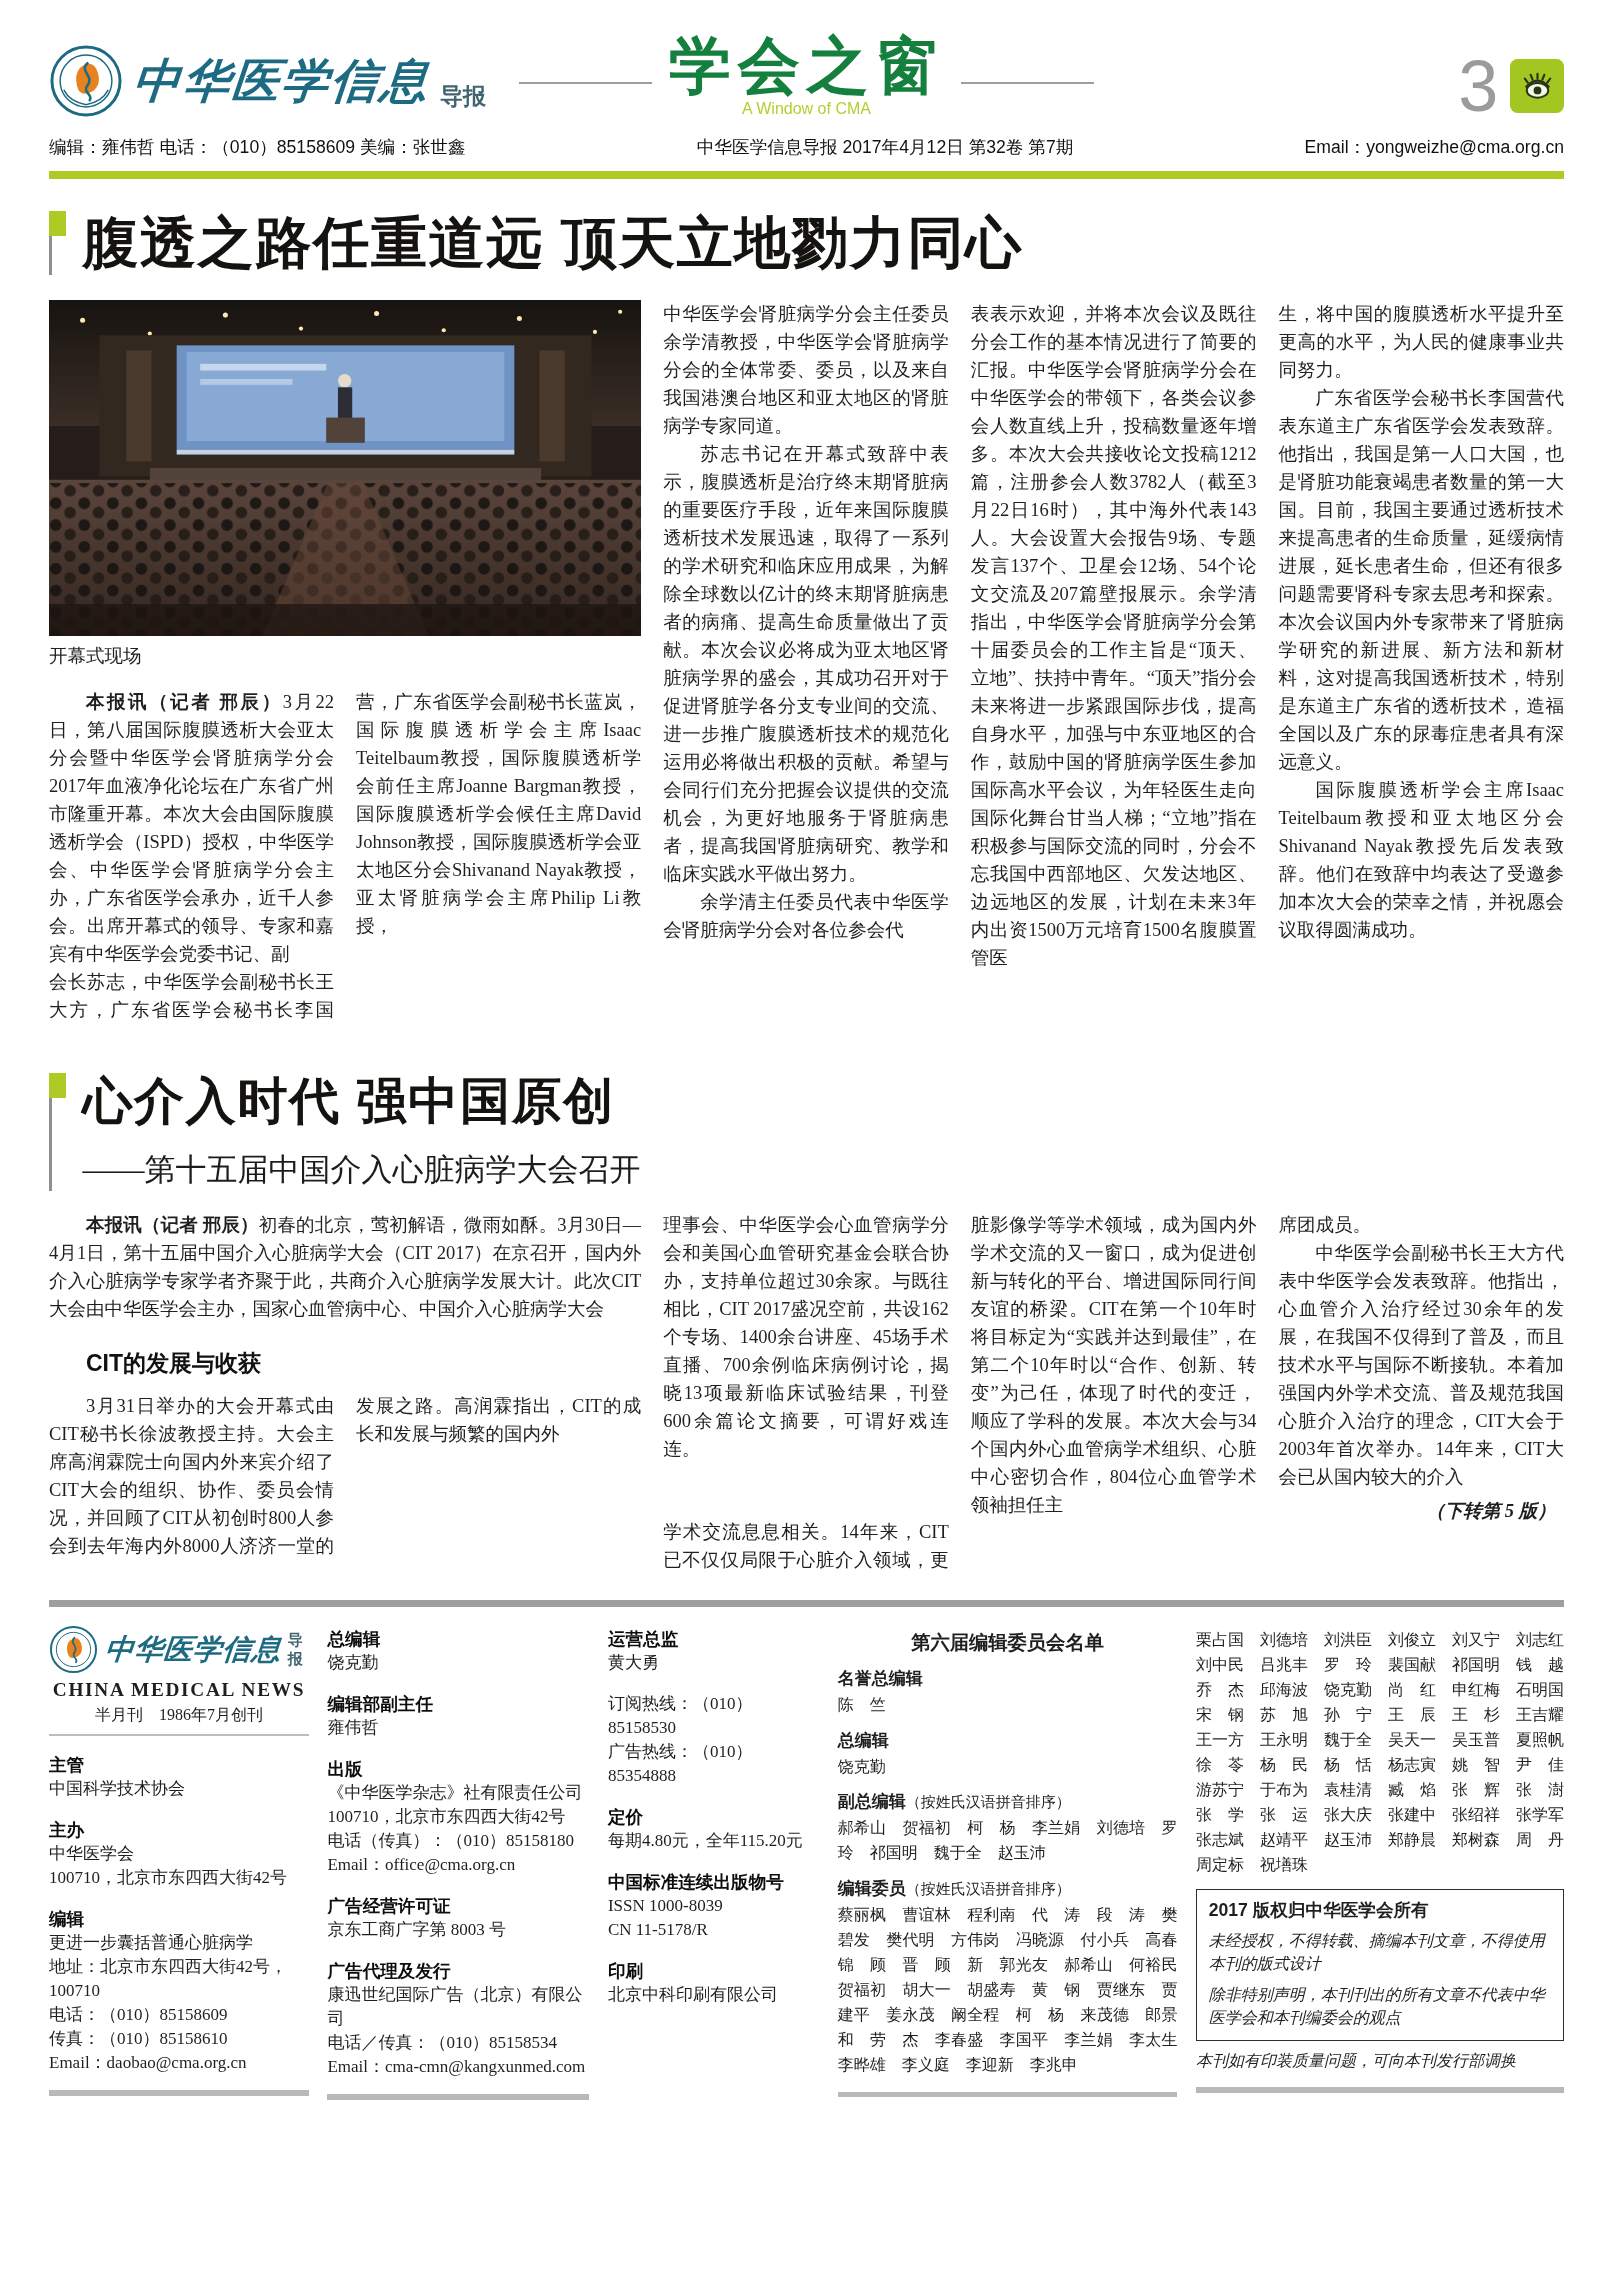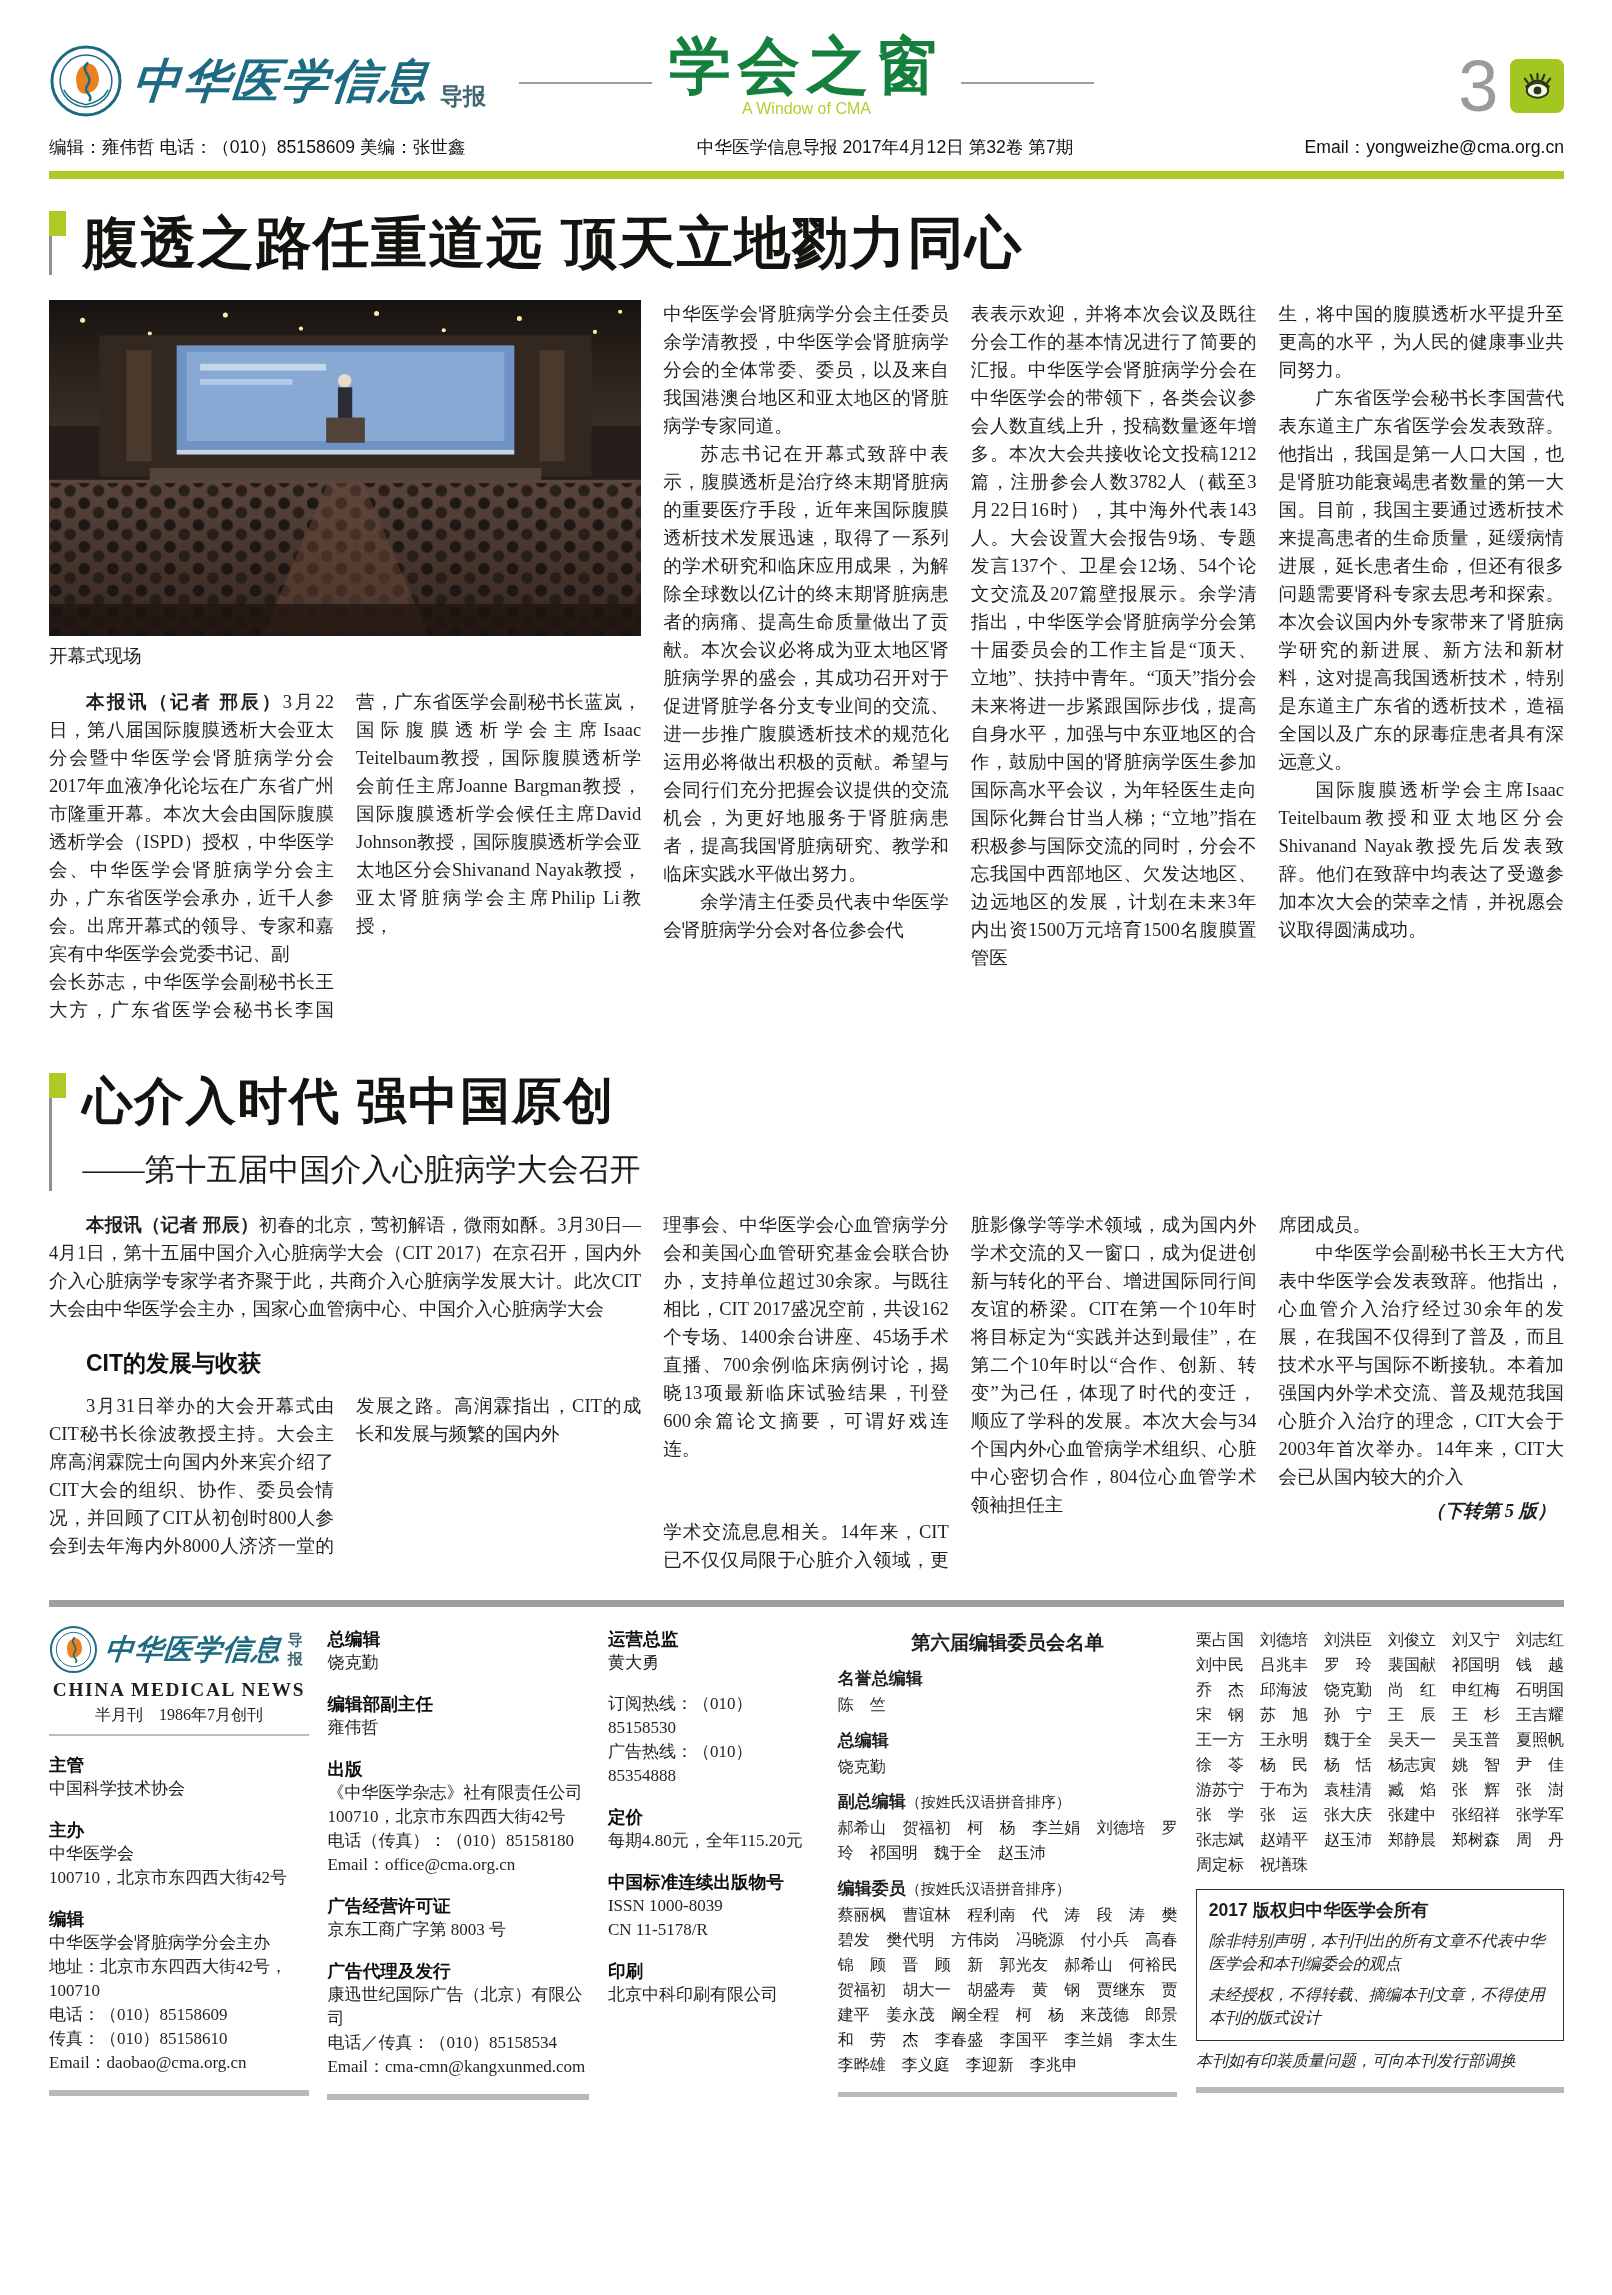--- a/index.html
+++ b/index.html
@@ -268,7 +268,7 @@
       <div class="fline">100710，北京市东四西大街42号</div>
 
       <div class="flabel">编辑</div>
-      <div class="fline">中华医学会肾脏病学分会主办</div>
+      <div class="fline">更进一步囊括普通心脏病学</div>
       <div class="fline">地址：北京市东四西大街42号，100710</div>
       <div class="fline">电话：（010）85158609</div>
       <div class="fline">传真：（010）85158610</div>

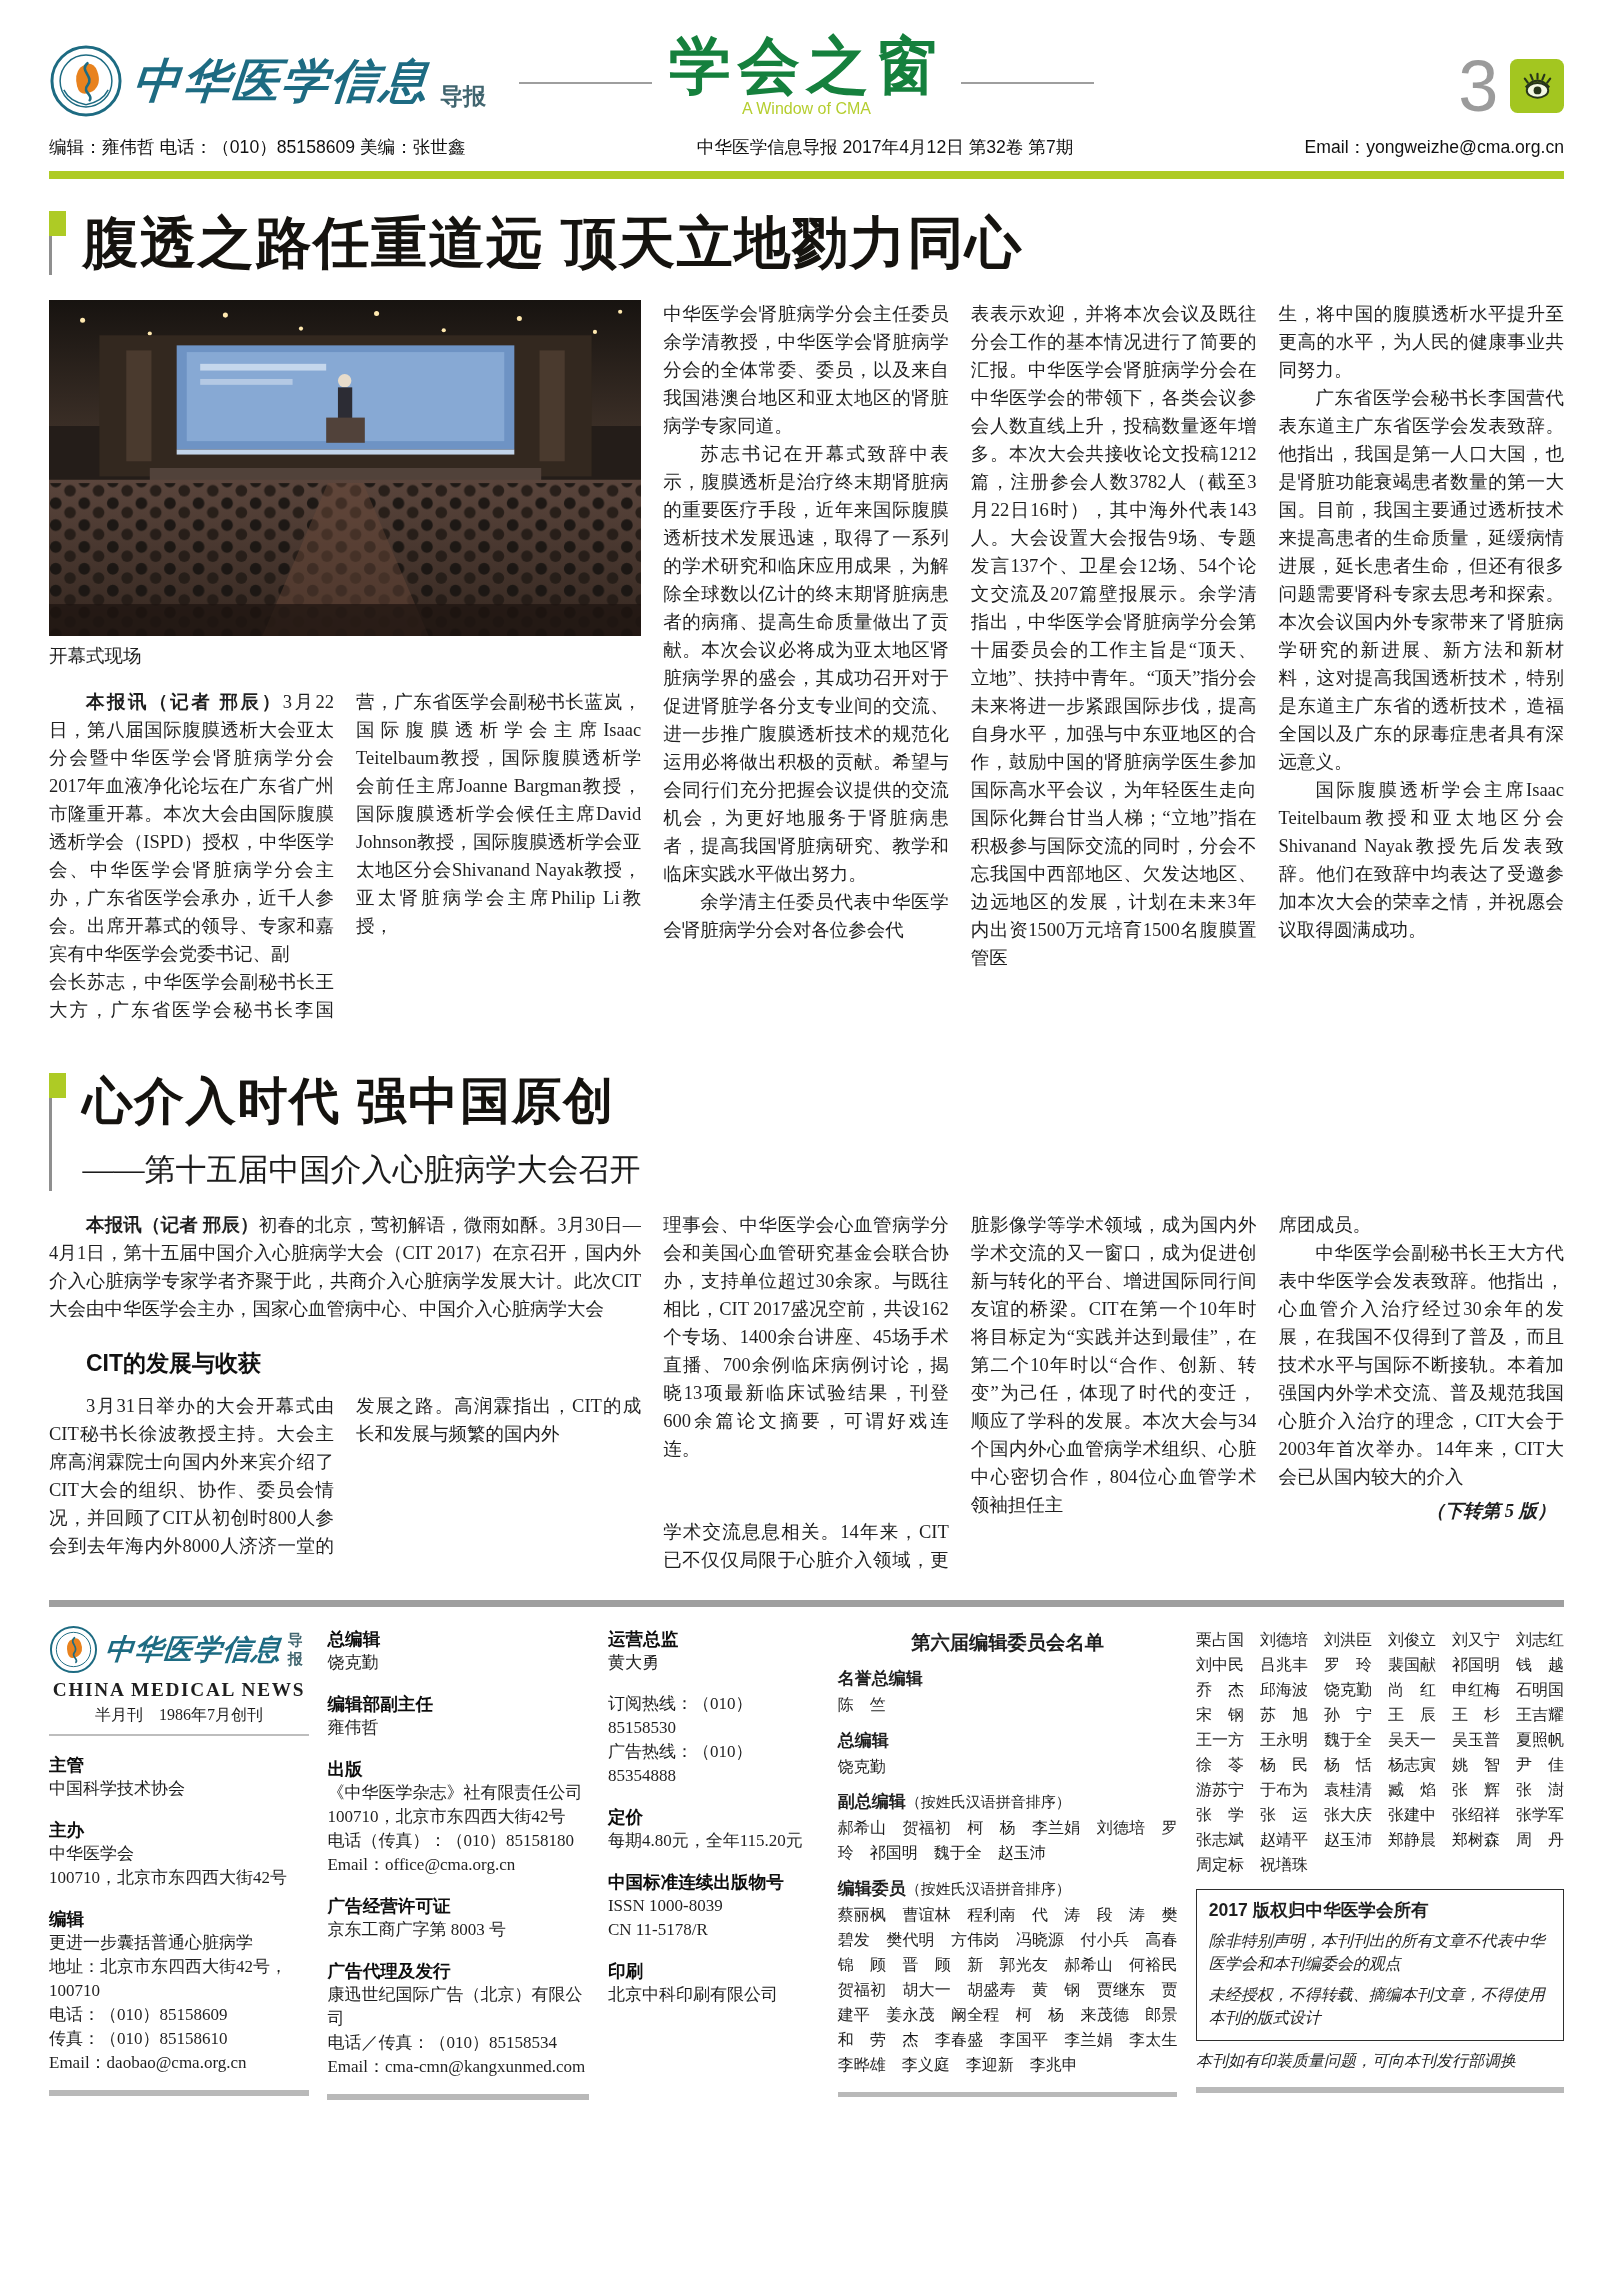--- a/index.html
+++ b/index.html
@@ -338,8 +338,8 @@
       <div class="board-names" style="margin-top:1.7px">栗占国　刘德培　刘洪臣　刘俊立　刘又宁　刘志红　刘中民　吕兆丰　罗　玲　裴国献　祁国明　钱　越　乔　杰　邱海波　饶克勤　尚　红　申红梅　石明国　宋　钢　苏　旭　孙　宁　王　辰　王　杉　王吉耀　王一方　王永明　魏于全　吴天一　吴玉普　夏照帆　徐　苓　杨　民　杨　恬　杨志寅　姚　智　尹　佳　游苏宁　于布为　袁桂清　臧　焰　张　辉　张　澍　张　学　张　运　张大庆　张建中　张绍祥　张学军　张志斌　赵靖平　赵玉沛　郑静晨　郑树森　周　丹　周定标　祝墡珠</div>
       <div class="cp-box">
         <div class="cp-title">2017 版权归中华医学会所有</div>
+        <div class="cp-line">未经授权，不得转载、摘编本刊文章，不得使用本刊的版式设计</div>
         <div class="cp-line">除非特别声明，本刊刊出的所有文章不代表中华医学会和本刊编委会的观点</div>
-        <div class="cp-line">未经授权，不得转载、摘编本刊文章，不得使用本刊的版式设计</div>
       </div>
       <div class="cp-note">本刊如有印装质量问题，可向本刊发行部调换</div>
       <div class="endbar"></div>

